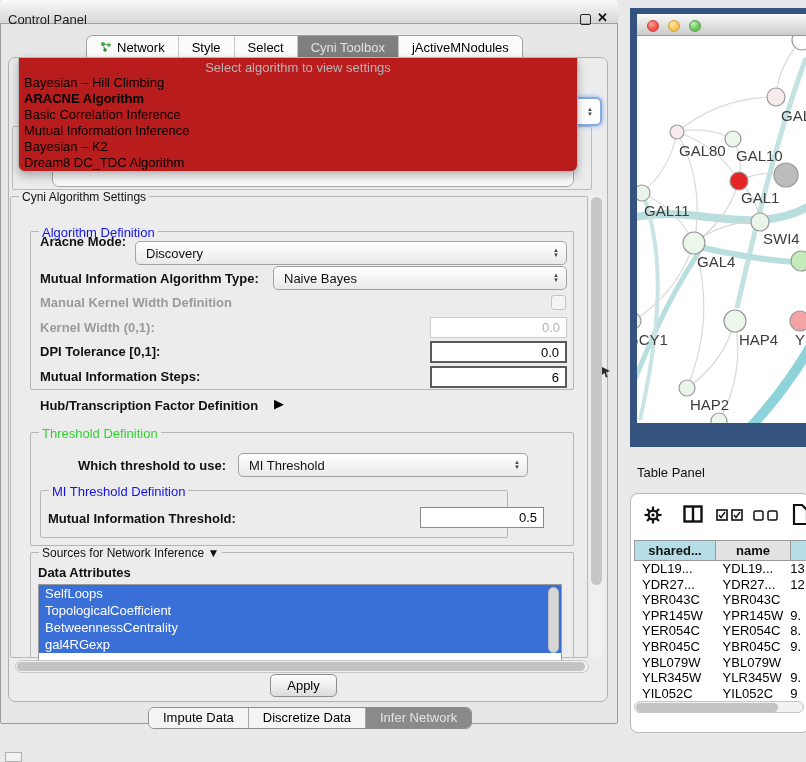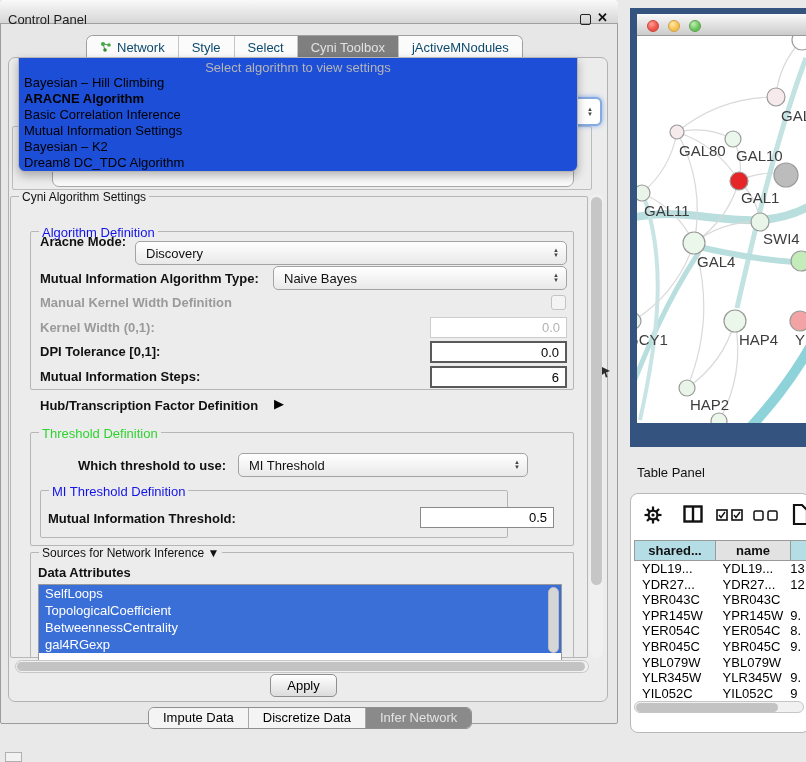--- a/index.html
+++ b/index.html
@@ -20,7 +20,7 @@
   
   #tabbar { left:86px; top:35px; height:23px; display:flex; align-items:stretch;
     border:1px solid #9f9f9f; border-bottom:none; border-radius:7px 7px 0 0; background:#fbfbfb; overflow:hidden; }
-  .tab { display:flex; align-items:center; gap:5px; padding:0 13px; font-size:13px; color:#0c4a6e;
+  .tab { display:flex; align-items:center; gap:5px; padding:0 13px; font-size:13px; color:#000000;
     border-right:1px solid #c6c6c6; background:#fbfbfb; }
   .tab:last-child { border-right:none; }
   .tab.selected { background:#7f7f7f; color:#e2e2e2; }

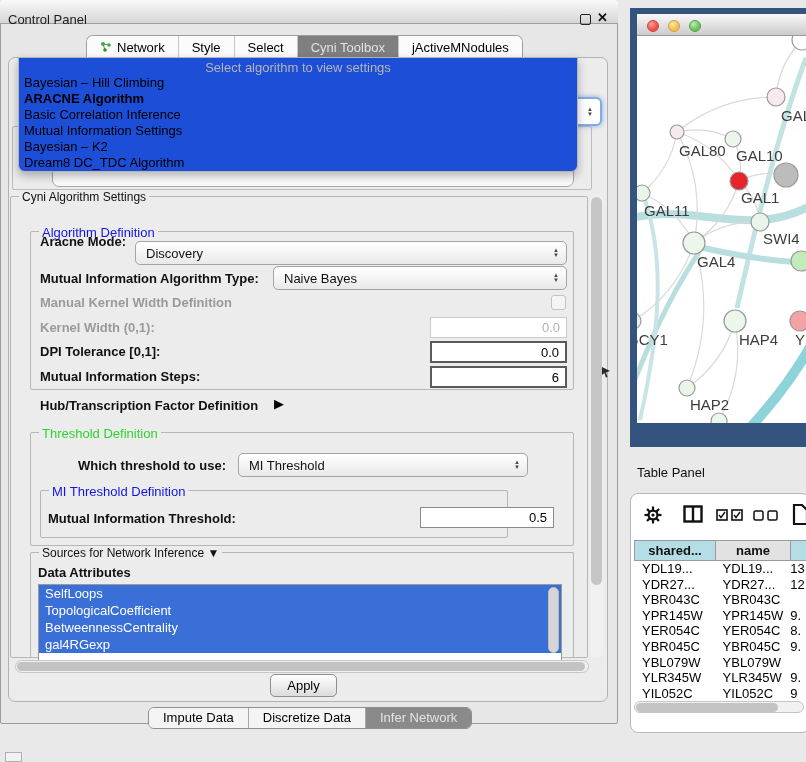--- a/index.html
+++ b/index.html
@@ -37,7 +37,7 @@
     border:2px solid #85aae2; border-radius:6px; box-shadow:0 0 5px #7fa8e6; }
 
   
-  #algo-popup { left:18px; top:57px; width:560px; height:115px; background:#1d4ed8;
+  #algo-popup { left:18px; top:57px; width:560px; height:115px; background:#b91c1c;
     border:1px solid #b5b5b5; border-radius:0 0 7px 7px; box-shadow:0 4px 10px rgba(0,0,0,.28); z-index:40; }
   #algo-prompt { text-align:center; color:#b5b5b5; font-size:13px; padding-top:2px; height:17px; }
   .menu-item { font-size:13px; color:#000; line-height:16px; padding-left:5px; white-space:nowrap; }

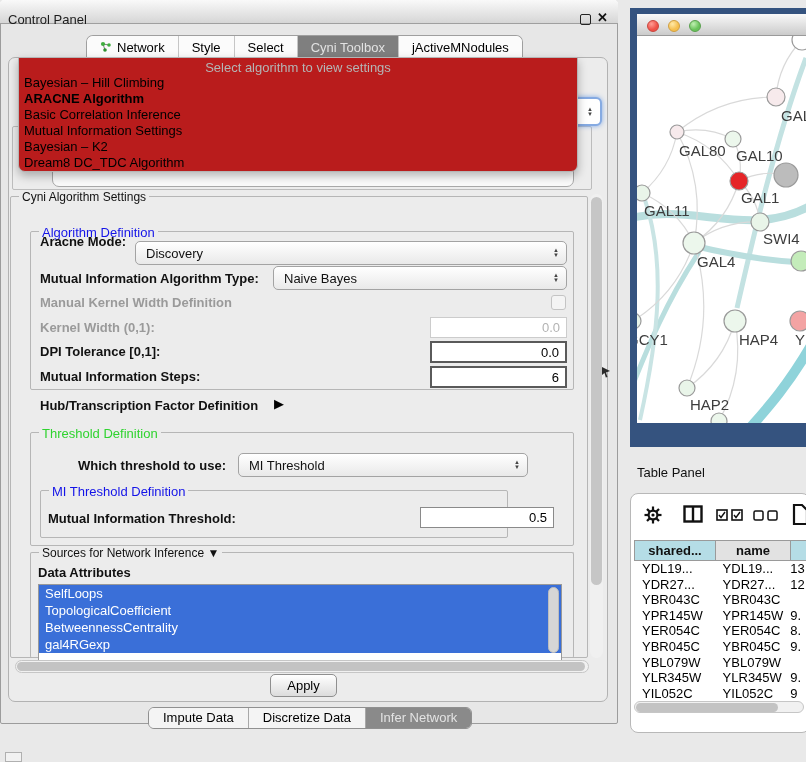--- a/index.html
+++ b/index.html
@@ -162,7 +162,7 @@
       <div class="menu-item">Bayesian – Hill Climbing</div>
       <div class="menu-item bold">ARACNE Algorithm</div>
       <div class="menu-item">Basic Correlation Inference</div>
-      <div class="menu-item">Mutual Information Settings</div>
+      <div class="menu-item">Mutual Information Inference</div>
       <div class="menu-item">Bayesian – K2</div>
       <div class="menu-item">Dream8 DC_TDC Algorithm</div>
     </div>

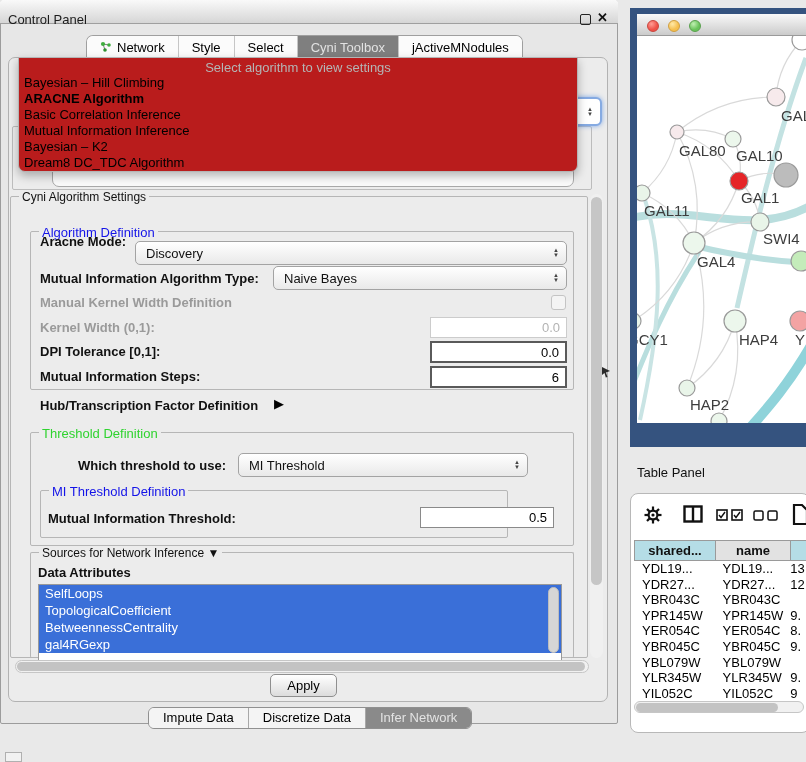--- a/index.html
+++ b/index.html
@@ -209,7 +209,7 @@
   <span class="group-label blue">MI Threshold Definition</span>
 </div>
 <span class="abs blabel" style="left:48px; top:511px;">Mutual Information Threshold:</span>
-<div class="abs tfield medium" style="left:420px; top:507px; width:134px; height:21px;">0.5</div>
+<div class="abs tfield medium" style="left:420px; top:507px; width:124px; height:21px;">0.5</div>
 
 <div class="abs group" style="left:30px; top:552px; width:544px; height:106px; border-bottom:none;">
   <span class="group-label"><span>Sources for Network Inference</span> <span>▼</span></span>

